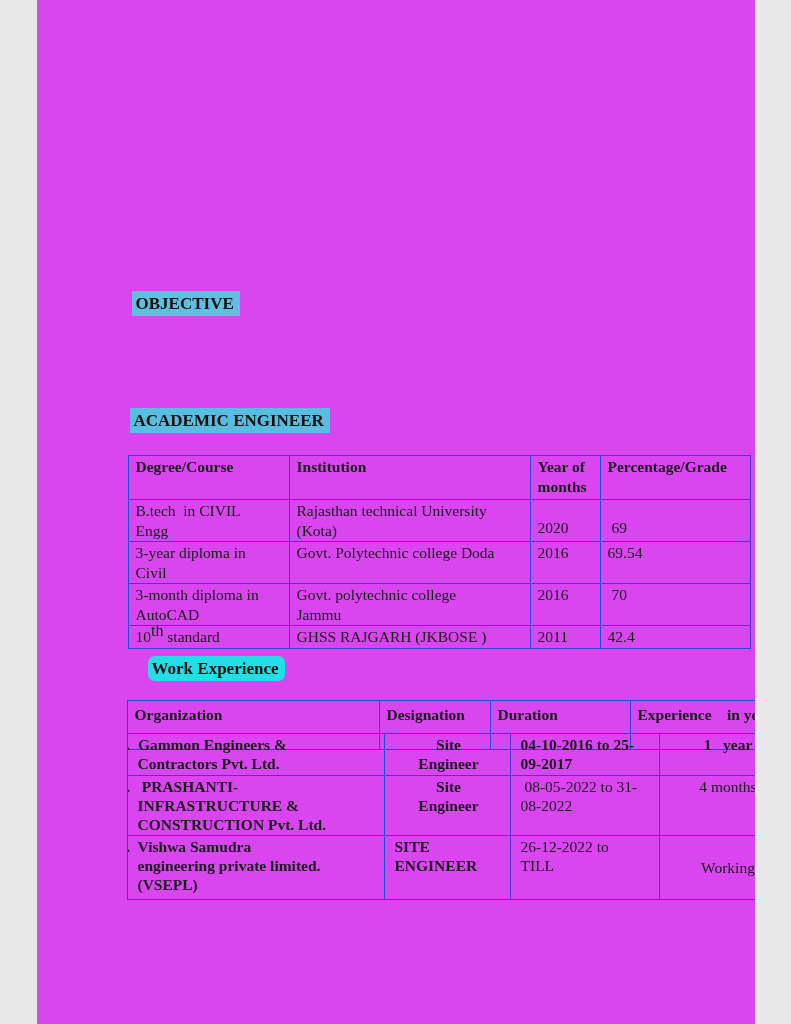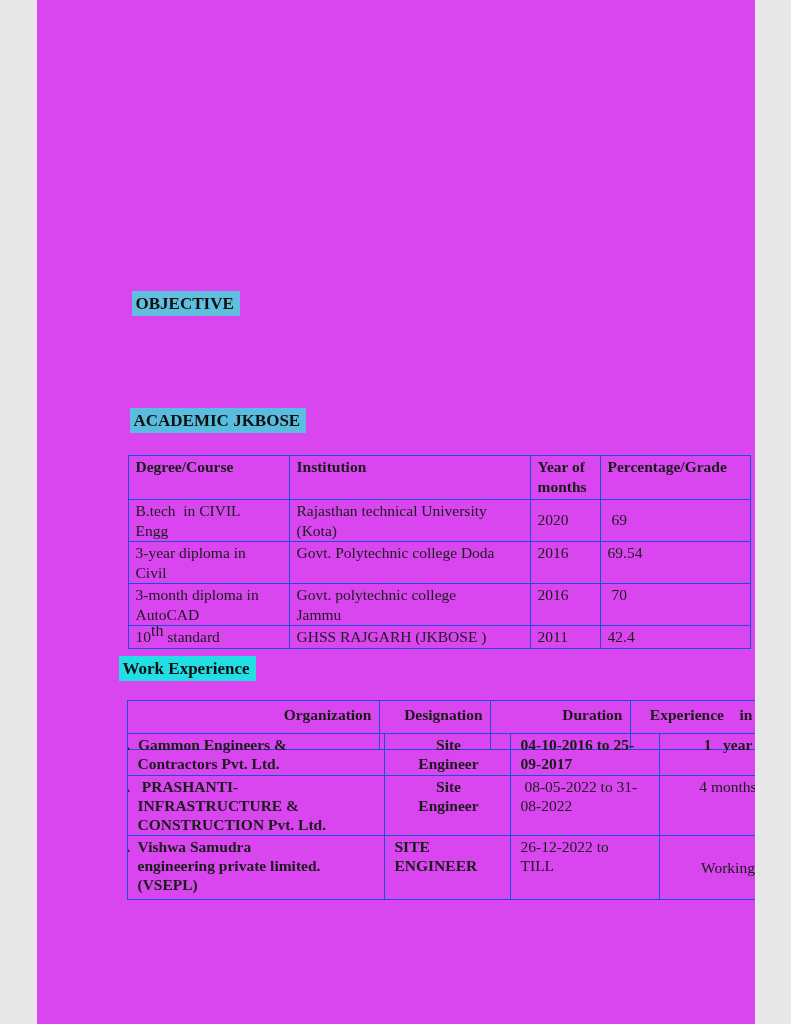--- a/index.html
+++ b/index.html
@@ -44,7 +44,7 @@
   <span class="hl" style="left: 95px; top: 291px; background: rgb(97, 190, 223);" id="hl-objective">OBJECTIVE</span>
 
 
-  <span class="hl" style="left: 93px; top: 408px; background: rgb(88, 189, 223);" id="hl-academic">ACADEMIC JKBOSE</span>
+  <span class="hl" style="left: 93px; top: 408px; background: rgb(88, 189, 223);" id="hl-academic">ACADEMIC ENGINEER</span>
 
   <table class="acad-table">
     <colgroup>

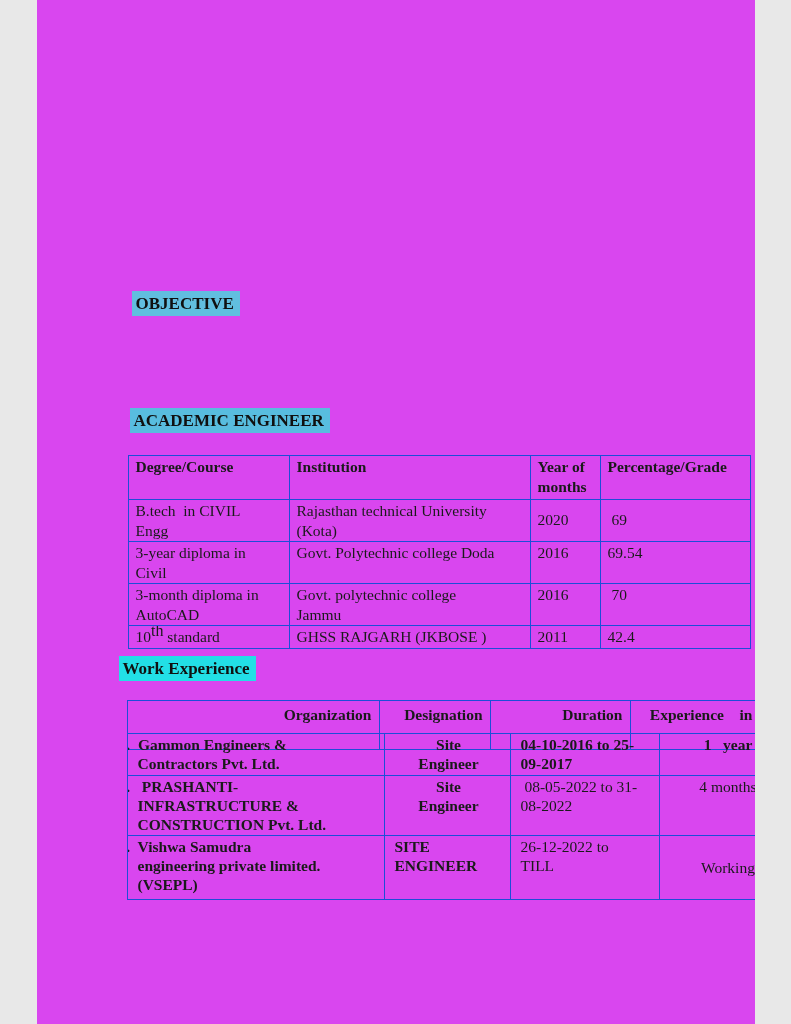--- a/index.html
+++ b/index.html
@@ -30,7 +30,7 @@
   .work-body-table td{line-height:19px;padding-left:10px;}
   .b{font-weight:bold;}
   .ctr{text-align:center;}
-  .vb{vertical-align:bottom;padding-bottom:12px;}
+  .vb{vertical-align:bottom;padding-bottom:4px;}
   .mid{vertical-align:middle;}
   .org-hang{padding-left:57px;text-indent:-19px;}
   .org-flat{padding-left:28px;text-indent:10px;}

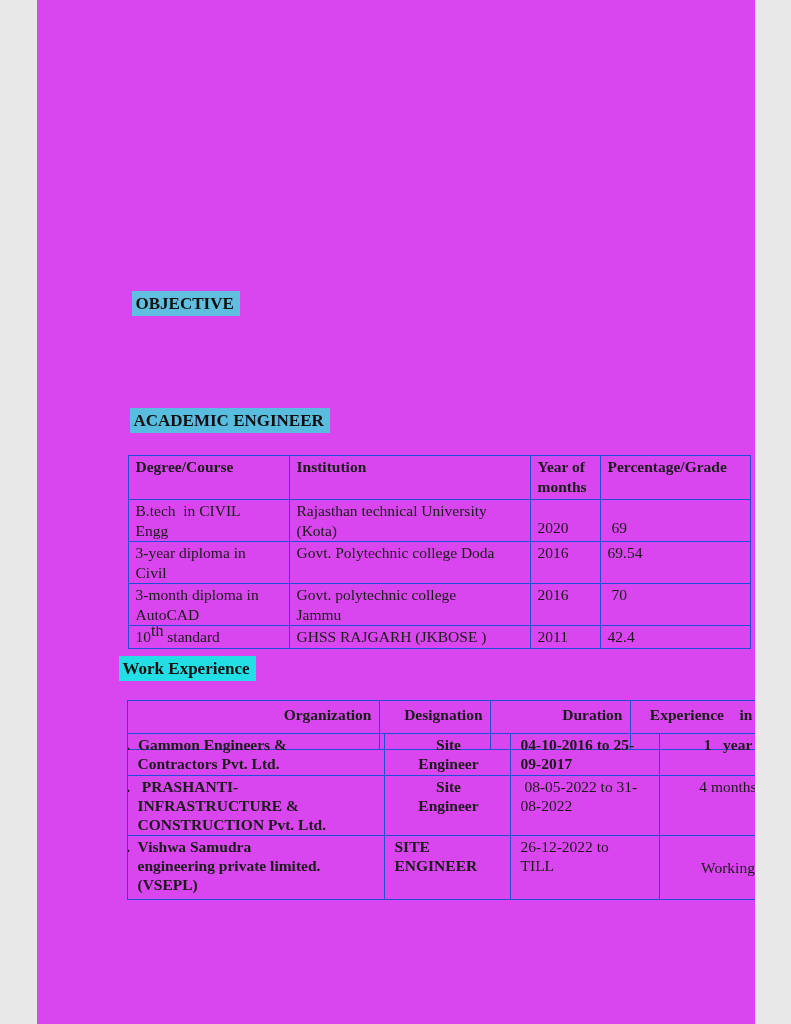--- a/index.html
+++ b/index.html
@@ -93,7 +93,7 @@
   </tbody>
     </table>
 
-  <span class="hl" style="left: 82px; top: 656px; background: rgb(34, 223, 230);" id="hl-work">Work Experience</span>
+  <span class="hl" style="left: 111px; top: 656px; background: rgb(34, 223, 230); border-radius: 7px;" id="hl-work">Work Experience</span>
 
   <table class="work-head-table">
     <colgroup>

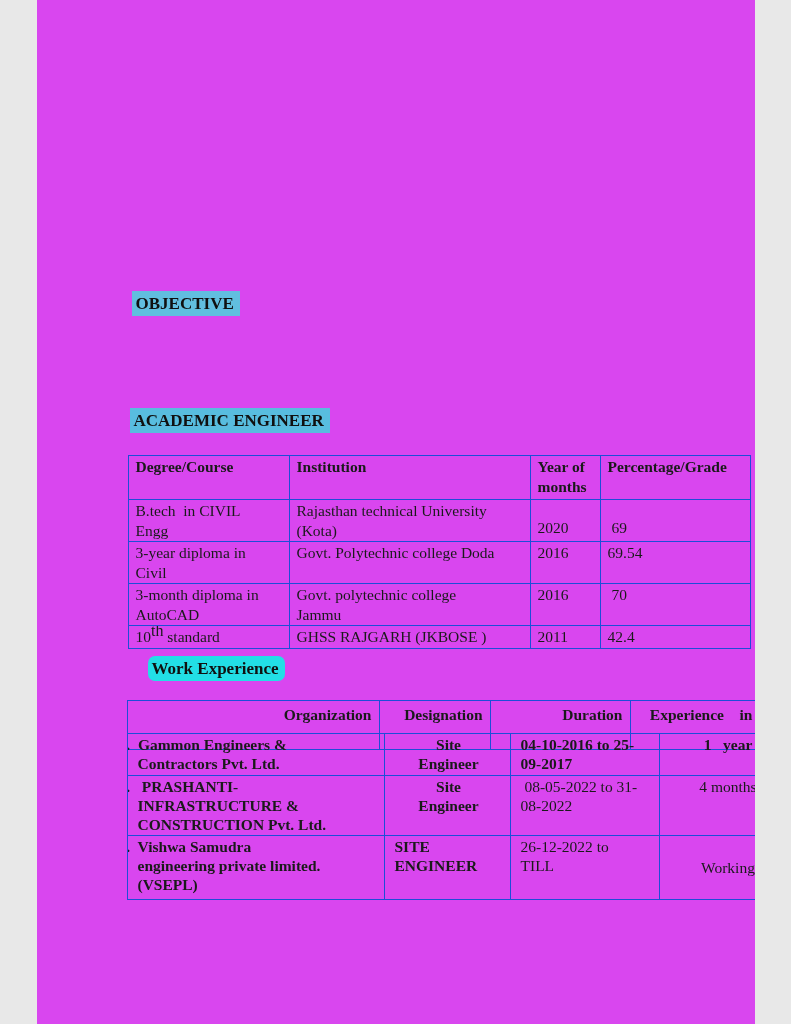--- a/index.html
+++ b/index.html
@@ -25,7 +25,7 @@
   .acad-table{left:91px;top:455px;width:622px;}
   .acad-table td{line-height:19.5px;}
   .work-head-table{left:90px;top:700px;width:672px;}
-  .work-head-table td{padding-top:4px;padding-bottom:24px;text-align:right;}
+  .work-head-table td{padding-top:4px;padding-bottom:24px;}
   .work-body-table{left:90px;top:733px;width:667px;}
   .work-body-table td{line-height:19px;padding-left:10px;}
   .b{font-weight:bold;}

